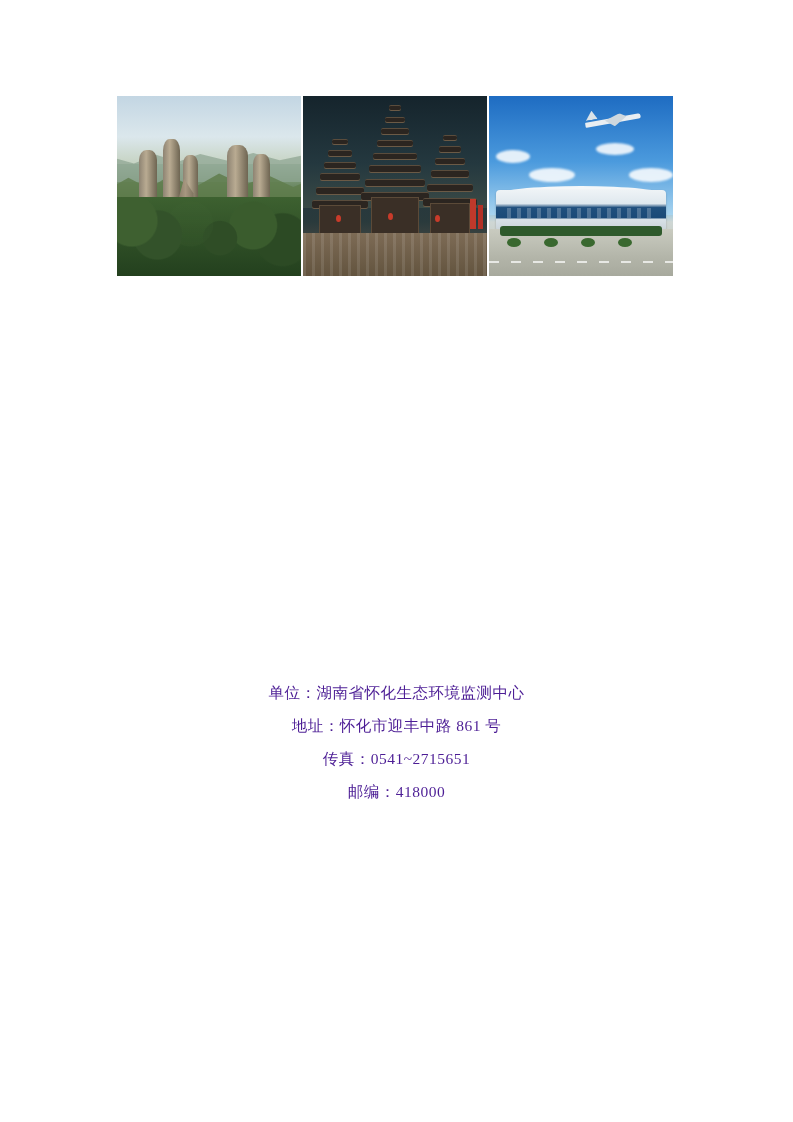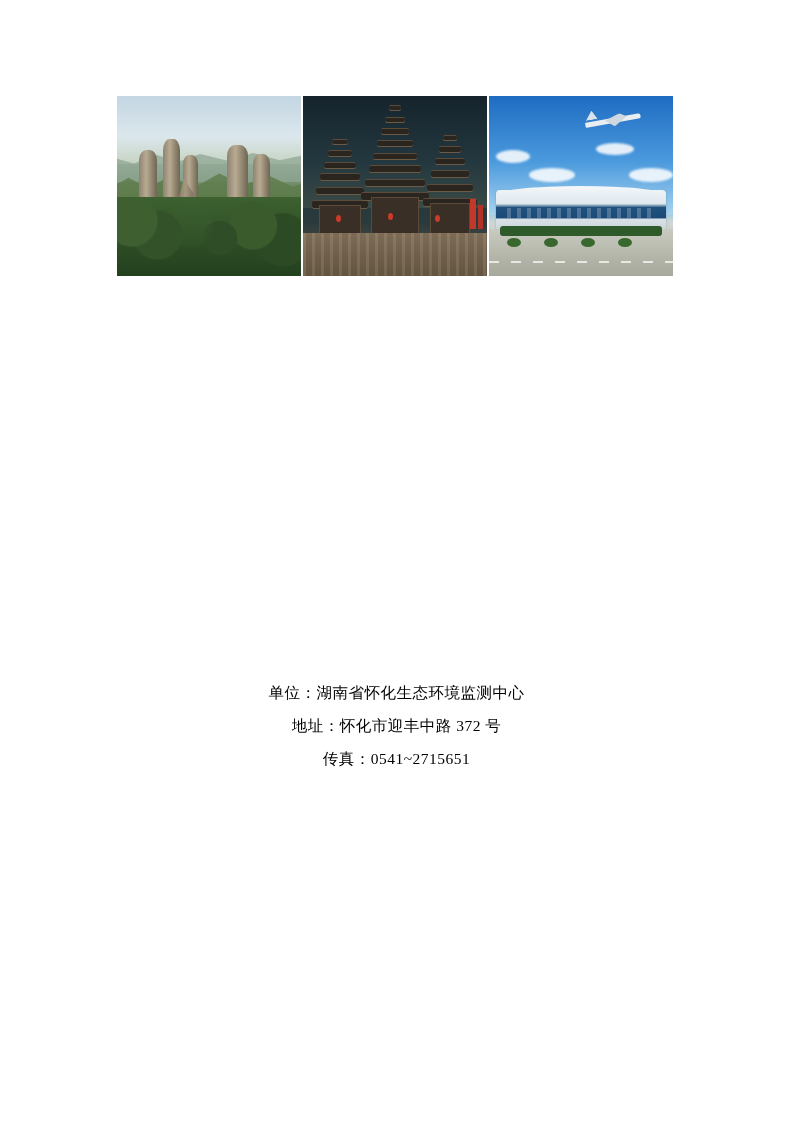--- a/index.html
+++ b/index.html
@@ -259,7 +259,7 @@
     font-size: 15.5px;
     line-height: 33px;
     letter-spacing: .5px;
-    color: #000000;
+    color: #4c1d95;
     white-space: pre;
   }
 </style>

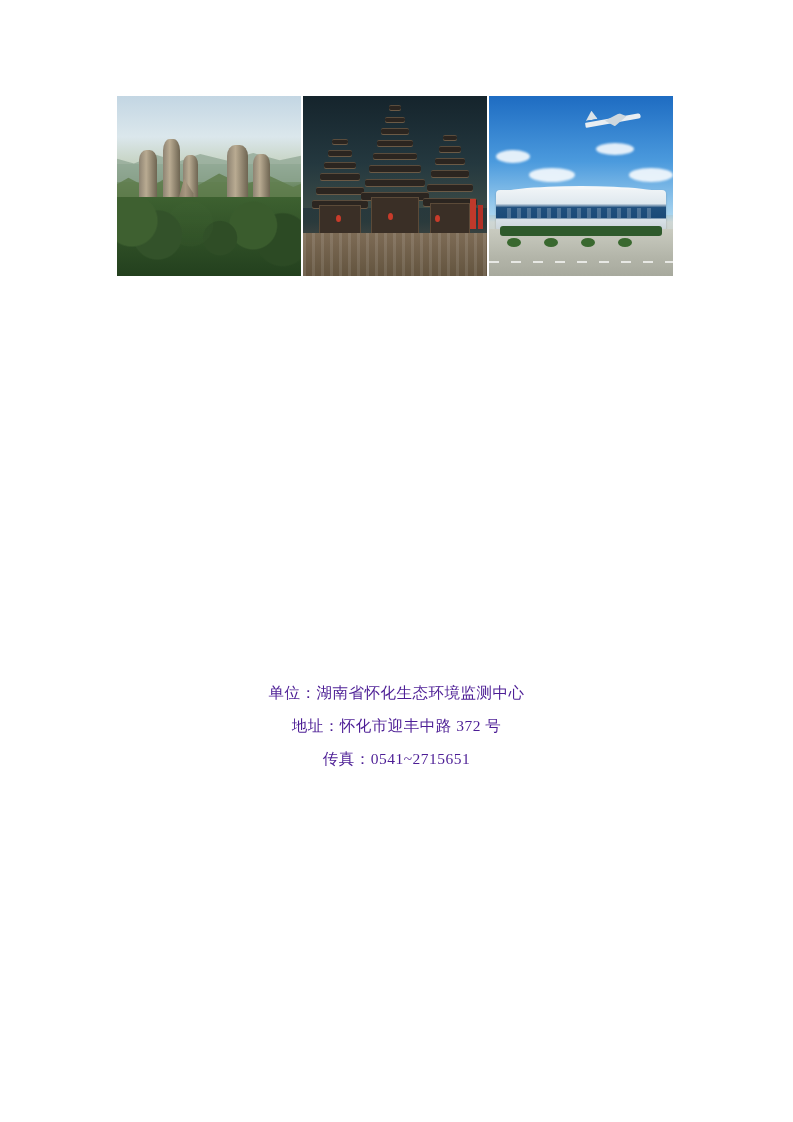--- a/index.html
+++ b/index.html
@@ -352,7 +352,7 @@
 
   <div class="contact-block">
     <div class="contact-line">单位：湖南省怀化生态环境监测中心</div>
-    <div class="contact-line">地址：怀化市迎丰中路 372 号</div>
+    <div class="contact-line">地址：怀化市迎丰中路 861 号</div>
     <div class="contact-line">传真：0541~2715651</div>
   </div>
 

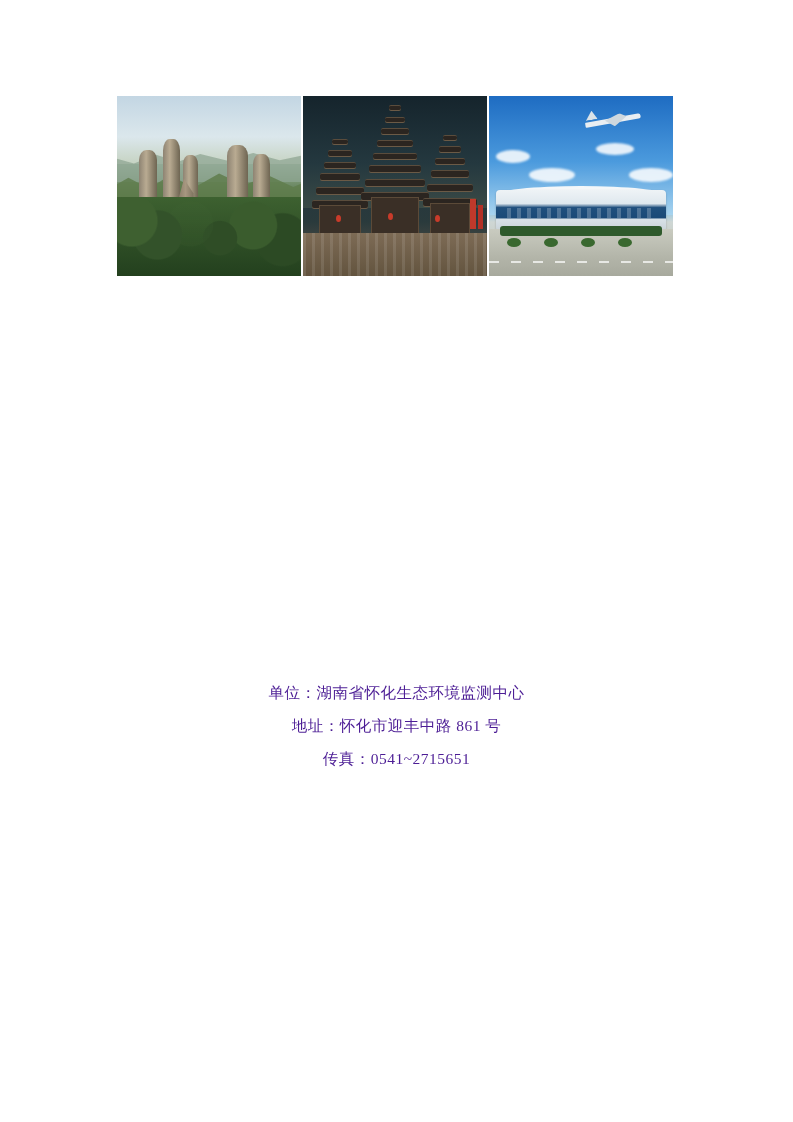--- a/index.html
+++ b/index.html
@@ -354,6 +354,7 @@
     <div class="contact-line">单位：湖南省怀化生态环境监测中心</div>
     <div class="contact-line">地址：怀化市迎丰中路 861 号</div>
     <div class="contact-line">传真：0541~2715651</div>
+    <div class="contact-line">邮编：418000</div>
   </div>
 
 </div>

